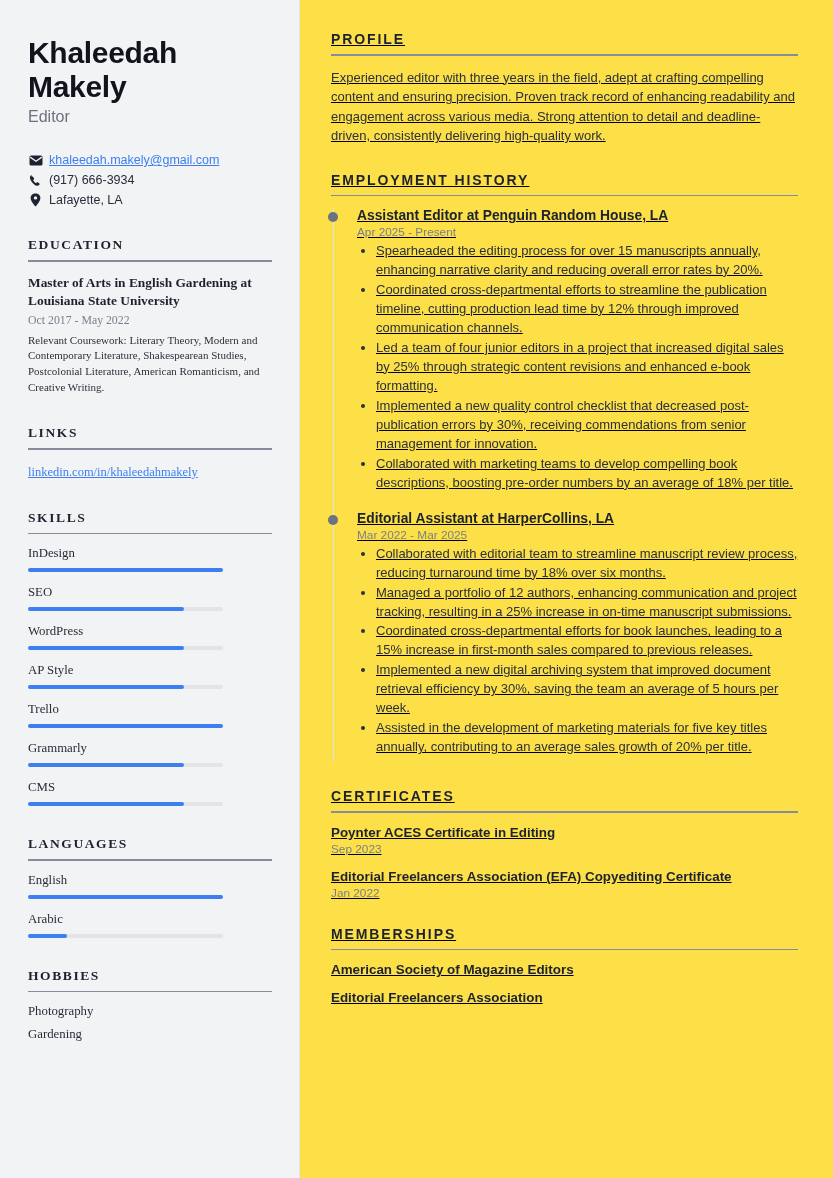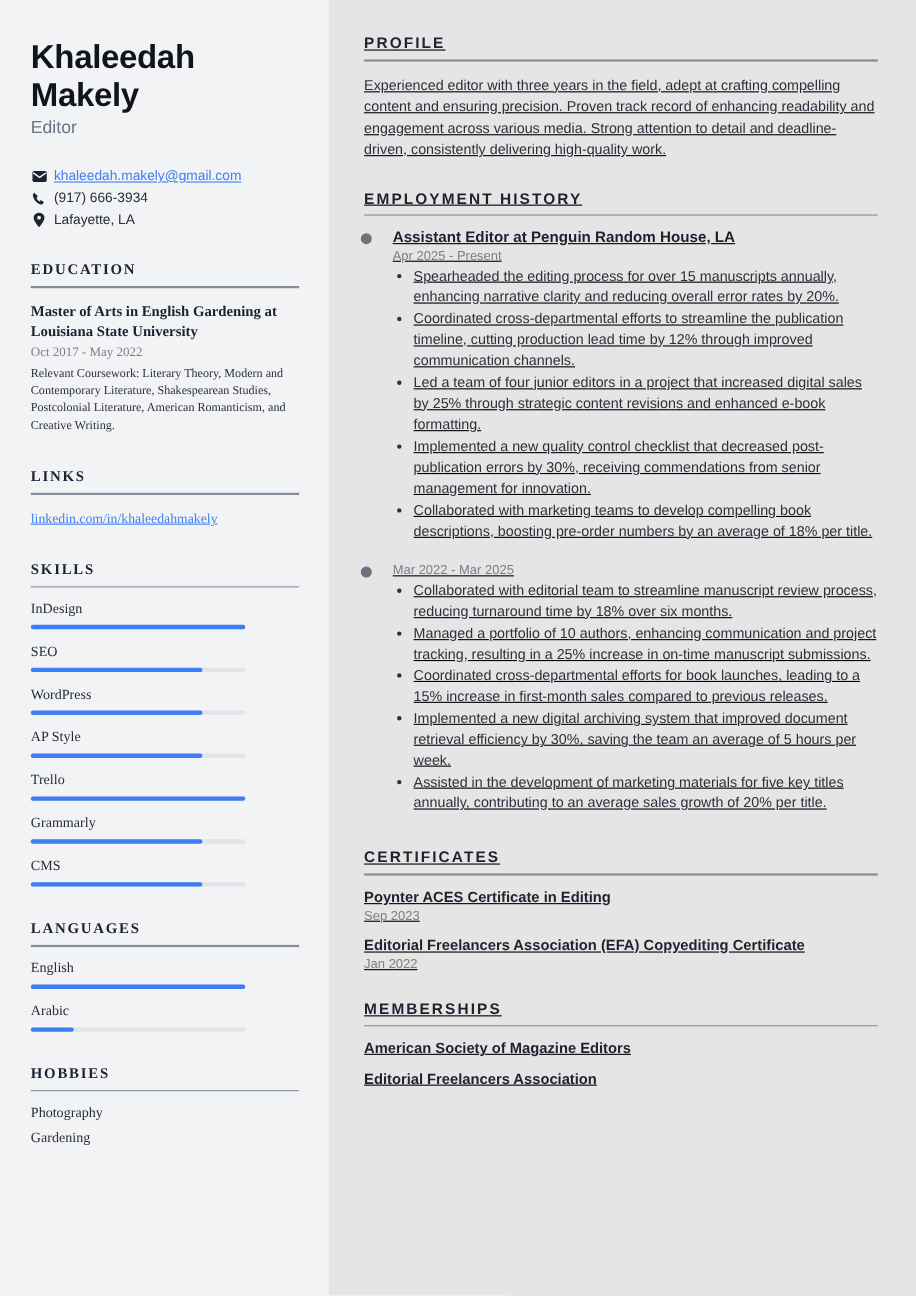--- a/index.html
+++ b/index.html
@@ -16,7 +16,7 @@
     width: 833px;
     height: 1178px;
     display: flex;
-    background: #e5e5e5;
+    background: #fde047;
     overflow: hidden;
   }
 

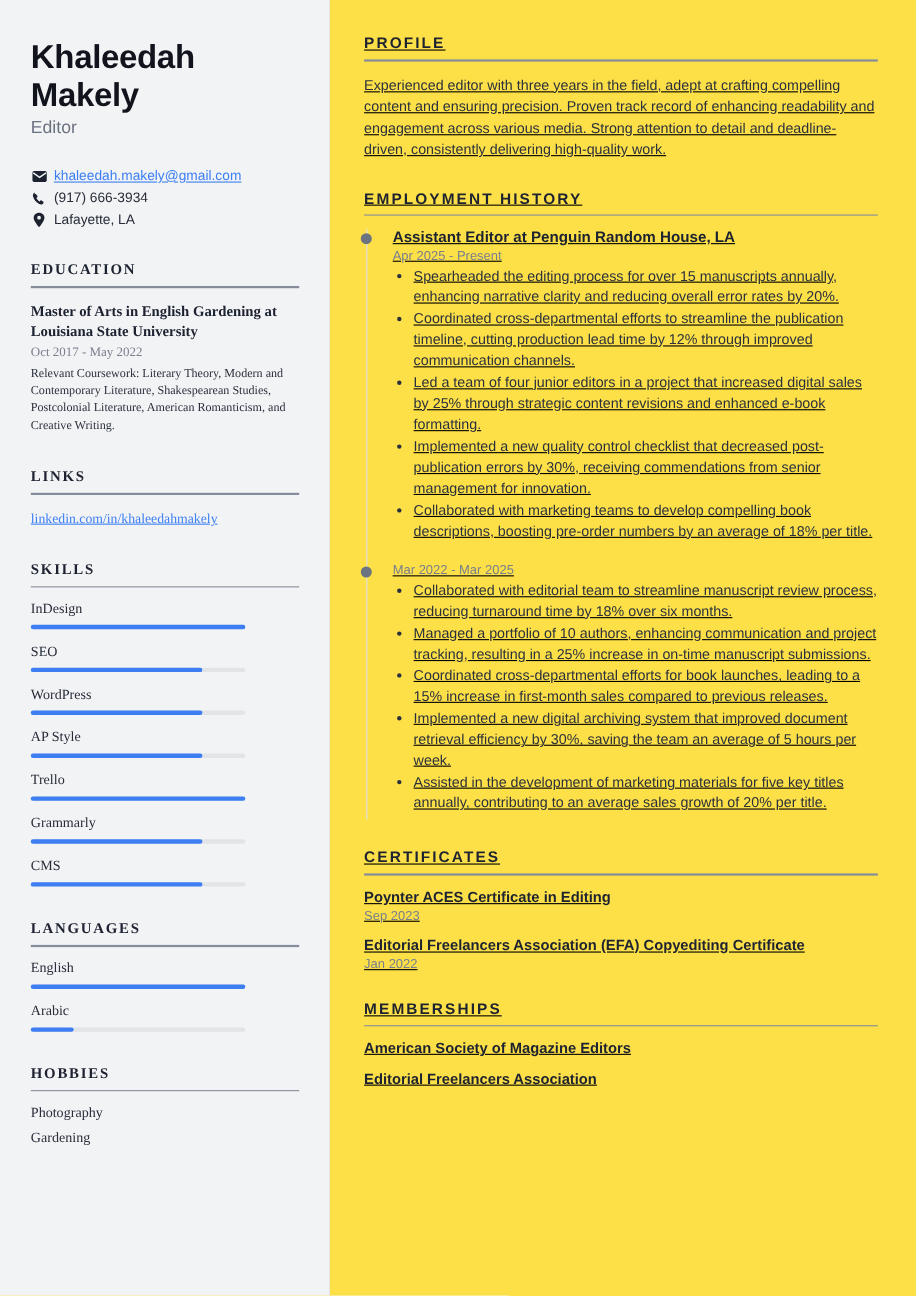--- a/index.html
+++ b/index.html
@@ -388,6 +388,7 @@
           </div>
           <div class="job">
             <span class="job-dot"></span>
+            <div class="job-title-line">Editorial Assistant at HarperCollins, LA</div>
             <div class="job-date">Mar 2022 - Mar 2025</div>
             <ul>
               <li>Collaborated with editorial team to streamline manuscript review process, reducing turnaround time by 18% over six months.</li>

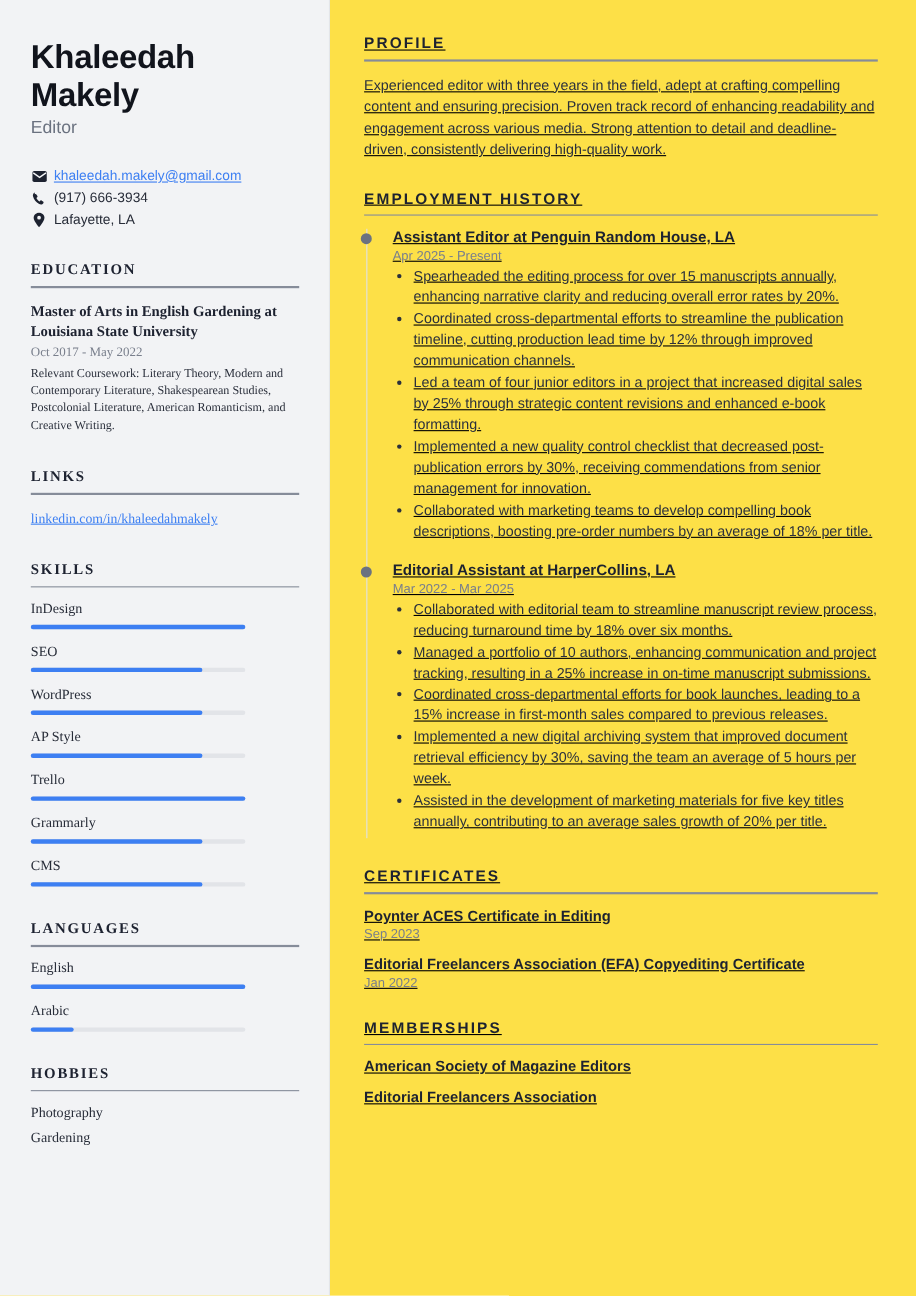--- a/index.html
+++ b/index.html
@@ -392,7 +392,7 @@
             <div class="job-date">Mar 2022 - Mar 2025</div>
             <ul>
               <li>Collaborated with editorial team to streamline manuscript review process, reducing turnaround time by 18% over six months.</li>
-              <li>Managed a portfolio of 10 authors, enhancing communication and project tracking, resulting in a 25% increase in on-time manuscript submissions.</li>
+              <li>Managed a portfolio of 12 authors, enhancing communication and project tracking, resulting in a 25% increase in on-time manuscript submissions.</li>
               <li>Coordinated cross-departmental efforts for book launches, leading to a 15% increase in first-month sales compared to previous releases.</li>
               <li>Implemented a new digital archiving system that improved document retrieval efficiency by 30%, saving the team an average of 5 hours per week.</li>
               <li>Assisted in the development of marketing materials for five key titles annually, contributing to an average sales growth of 20% per title.</li>

